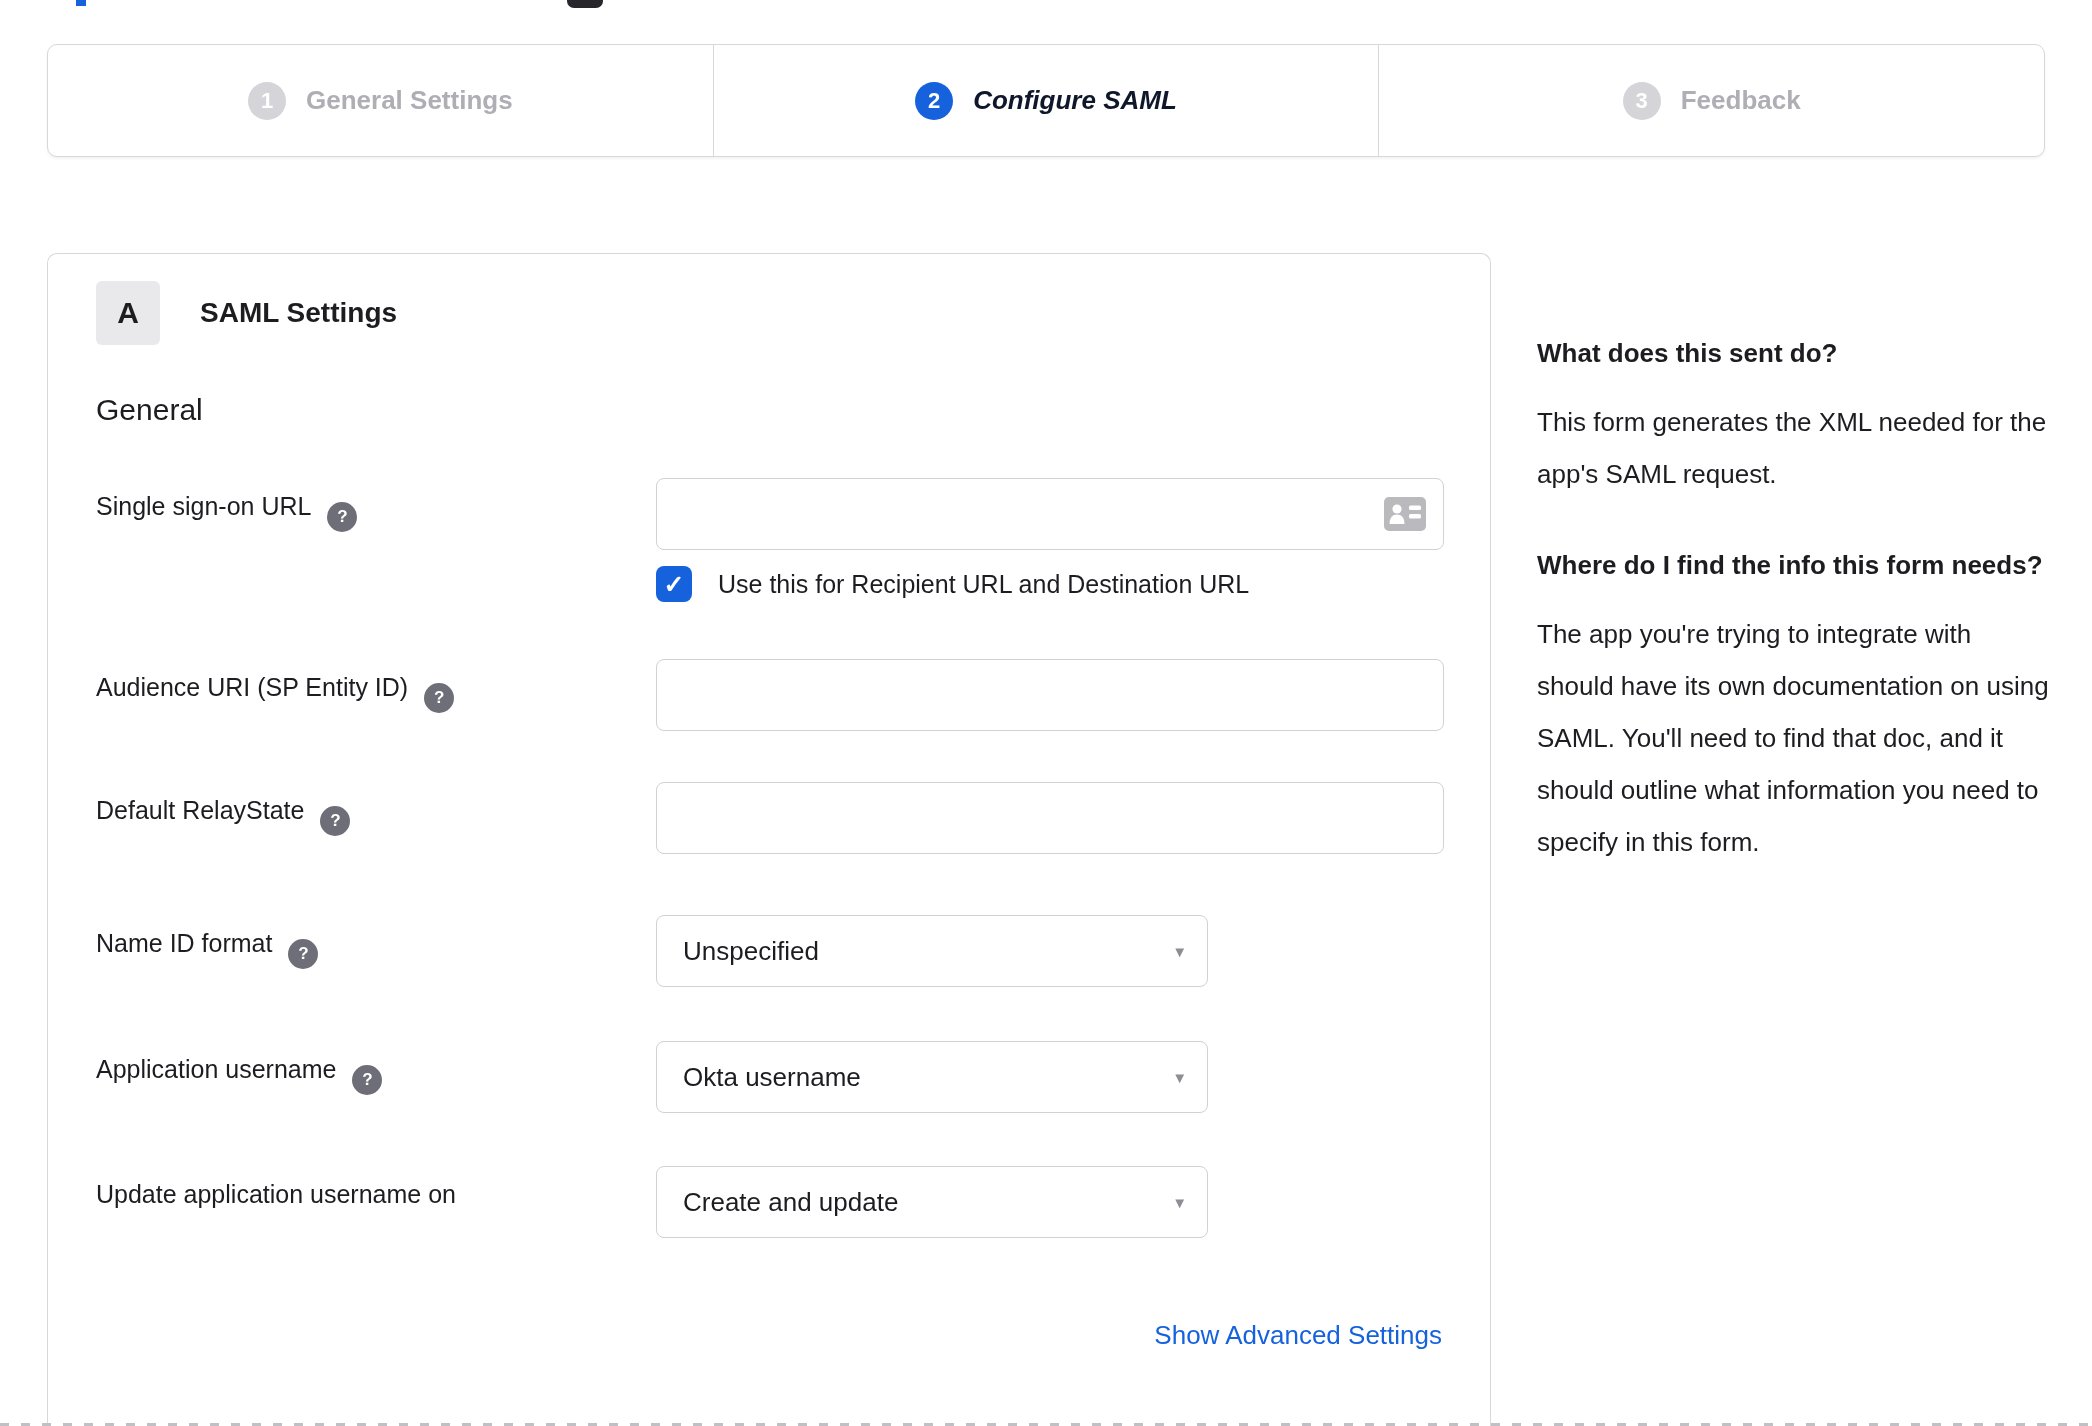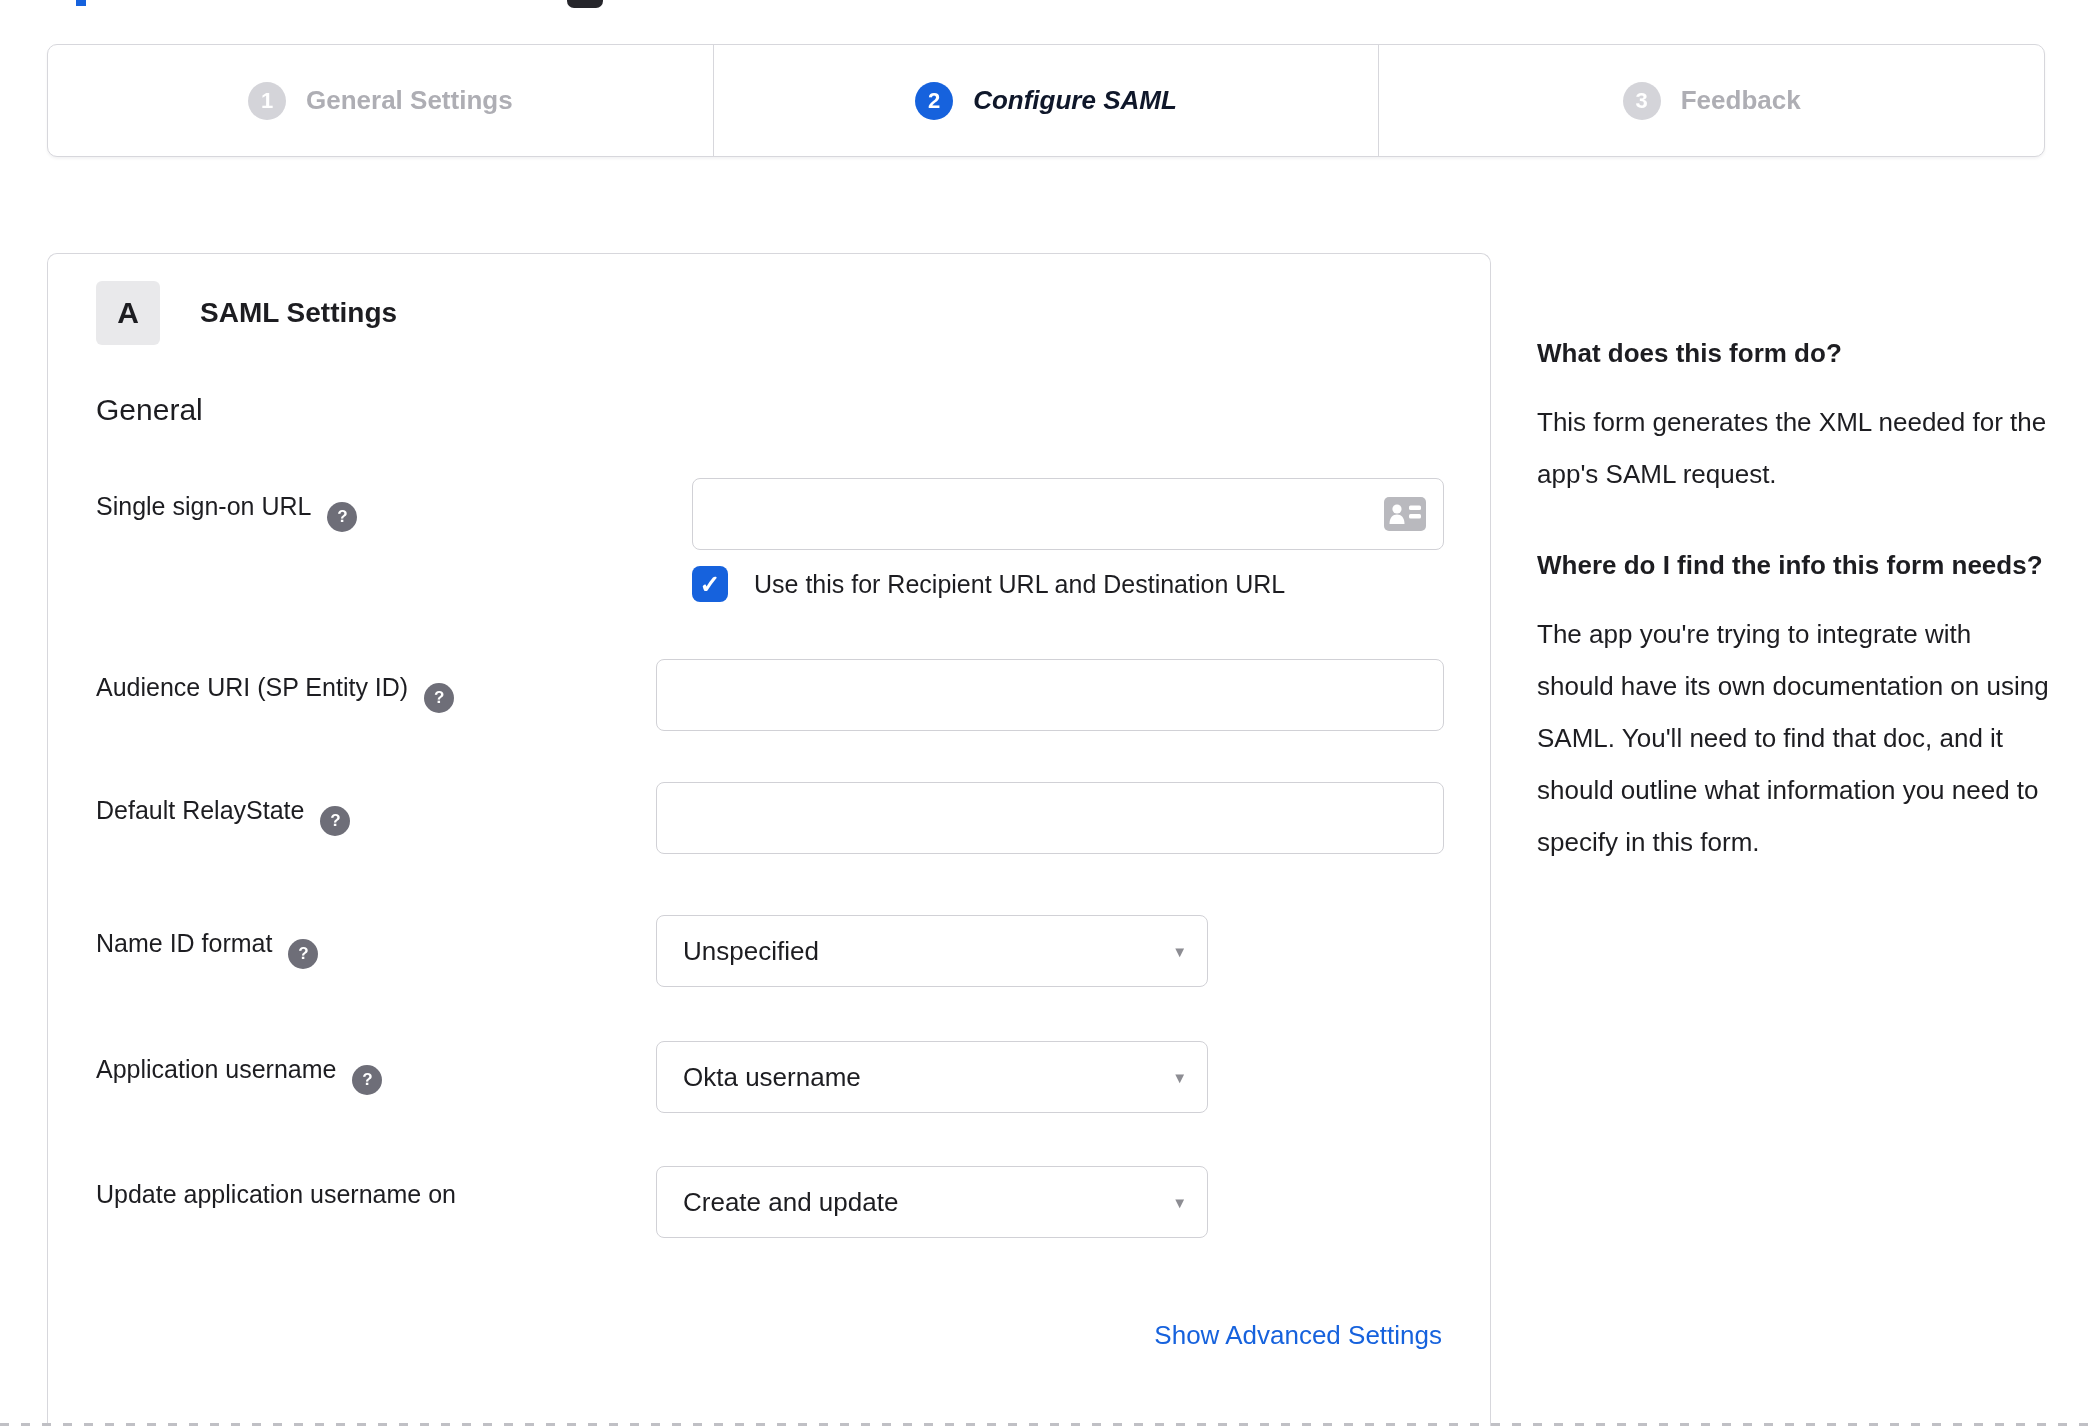--- a/index.html
+++ b/index.html
@@ -234,7 +234,7 @@
 
 <div class="help-sidebar">
   <div class="help-section">
-    <div class="help-heading">What does this form do?</div>
+    <div class="help-heading">What does this sent do?</div>
     <div class="help-body">This form generates the XML needed for the app's SAML request.</div>
   </div>
   <div class="help-section">

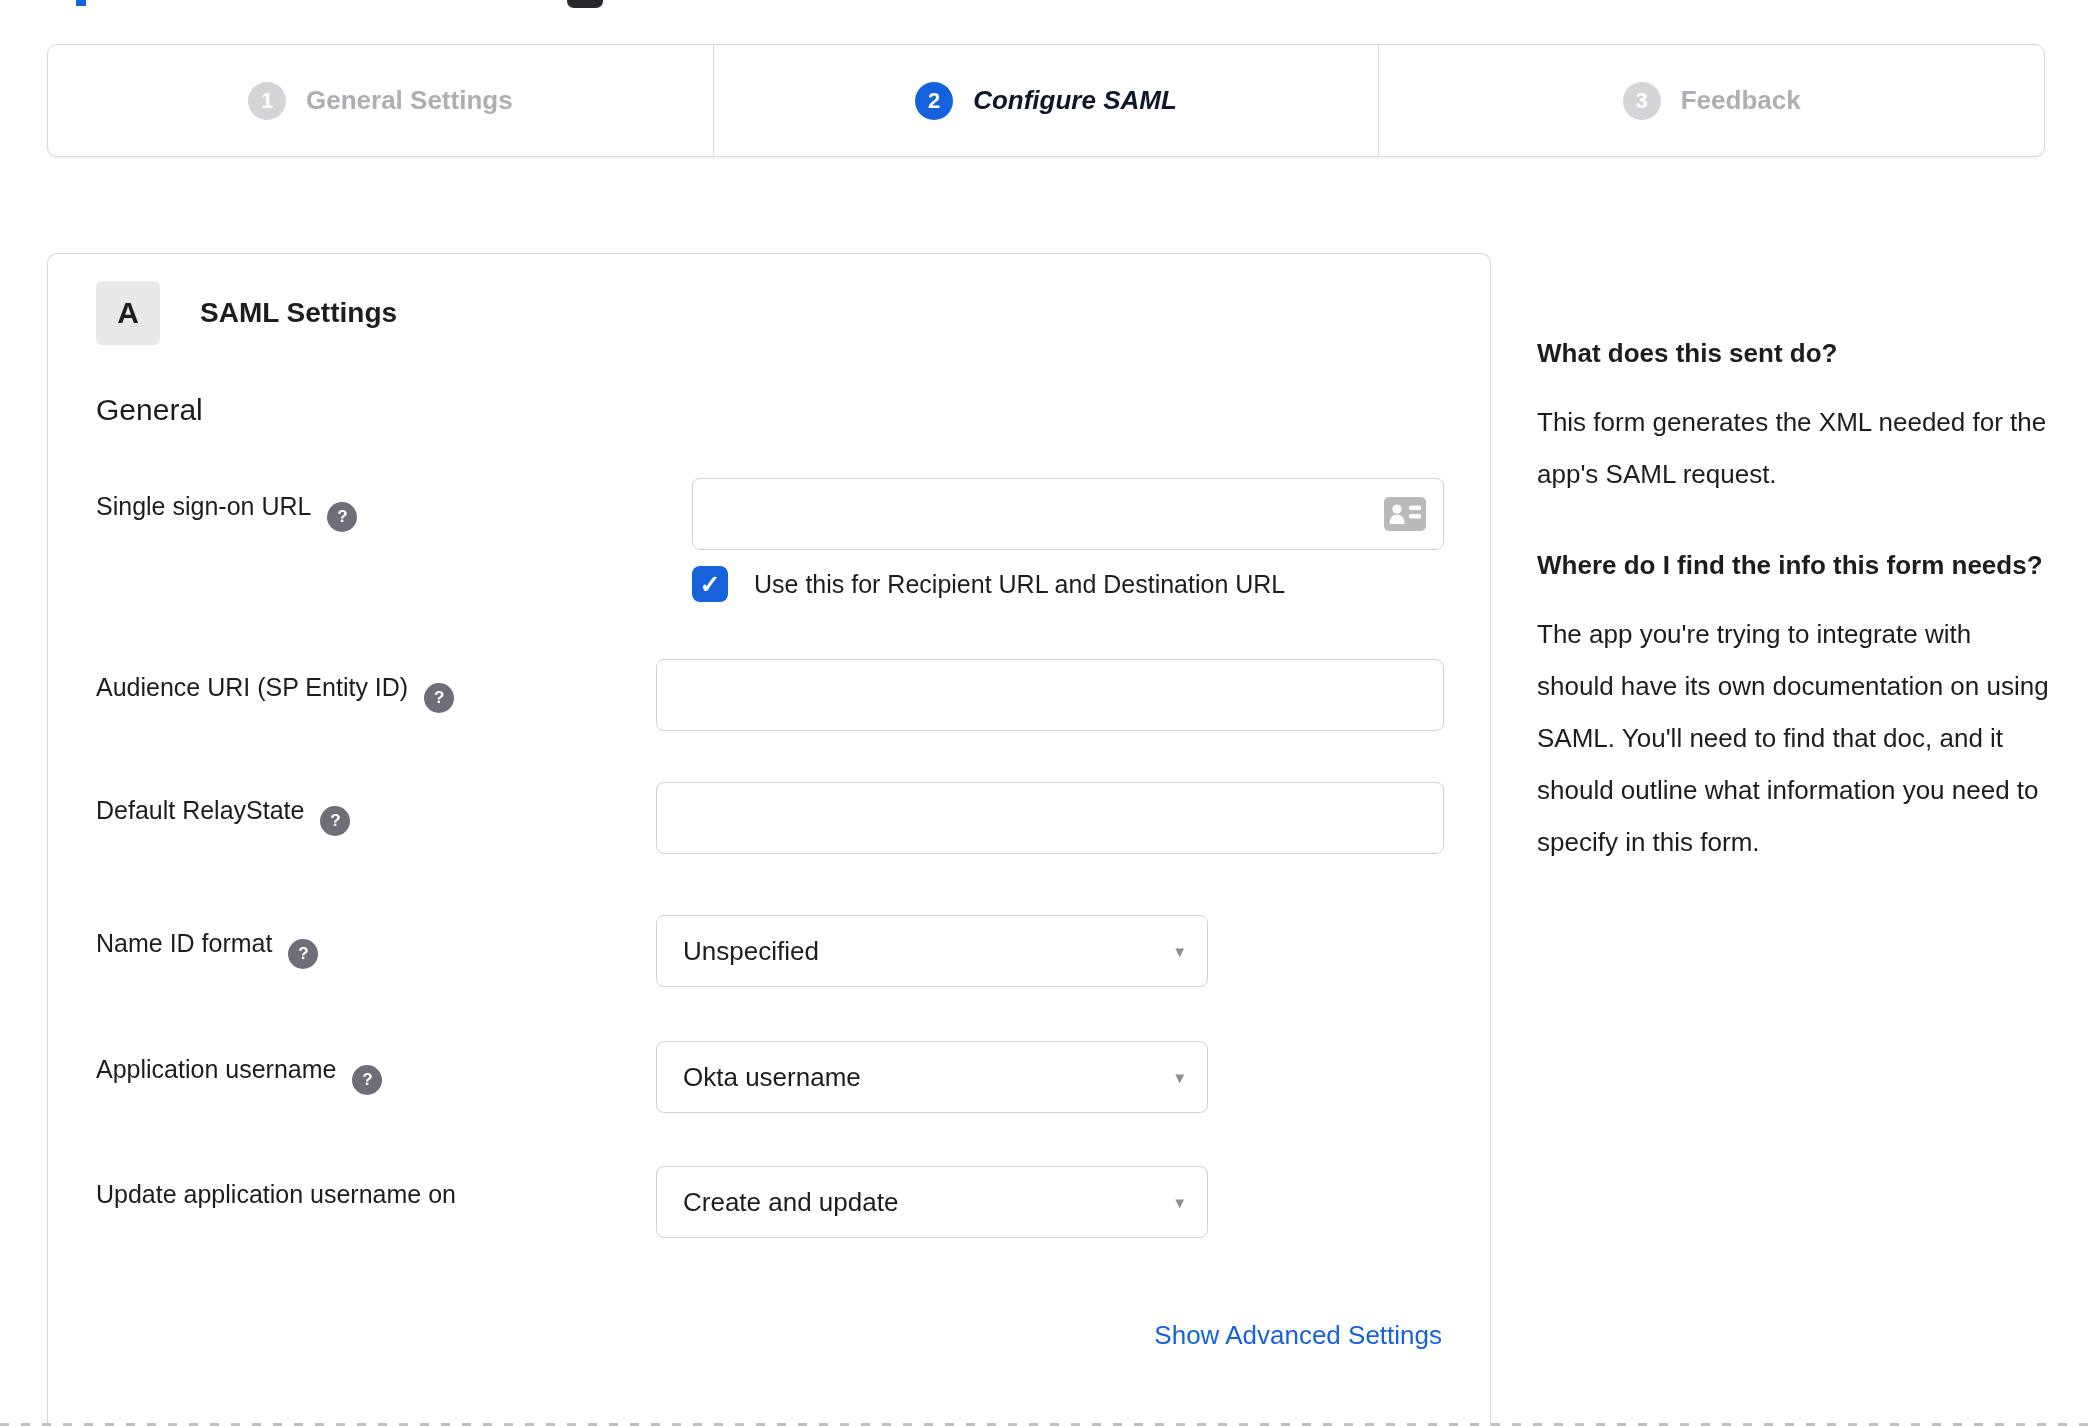--- a/index.html
+++ b/index.html
@@ -53,7 +53,7 @@
   .group-title { margin-top: 48px; font-size: 30px; font-weight: normal; }
 
   .form-row { display: flex; }
-  .row-sso      { margin-top: 51px; gap: 36px; }
+  .row-sso      { margin-top: 51px; }
   .row-audience { margin-top: 57px; }
   .row-relay    { margin-top: 51px; }
   .row-nameid   { margin-top: 61px; }

